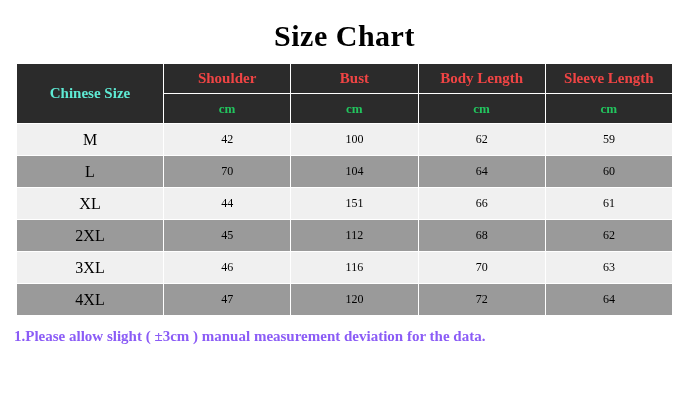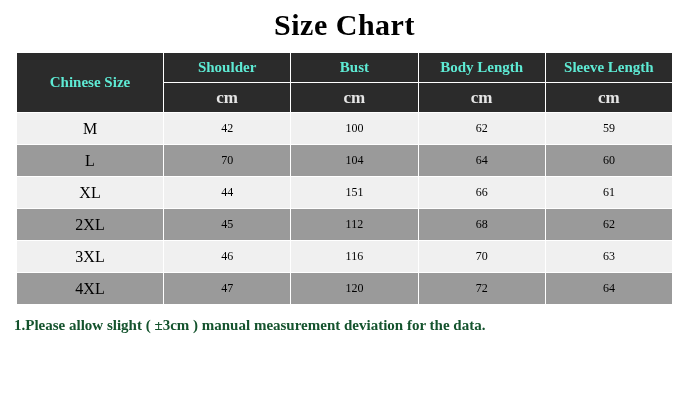--- a/index.html
+++ b/index.html
@@ -26,7 +26,7 @@
     font-weight: bold;
     font-size: 30px;
     line-height: 34px;
-    padding-top: 8px;
+    padding-top: 19px;
     letter-spacing: 0.5px;
   }
   .table-wrap {

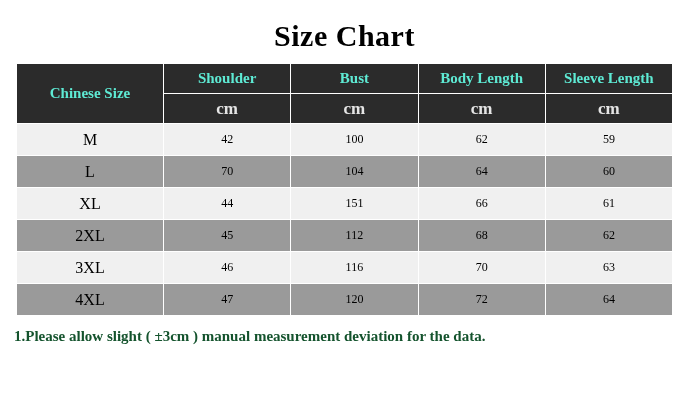--- a/index.html
+++ b/index.html
@@ -54,7 +54,7 @@
   }
   th.head-label {
     background: #2b2b2b;
-    color: #5eead4;
+    color: #ef4444;
     font-weight: bold;
     font-size: 15px;
     height: 29px;

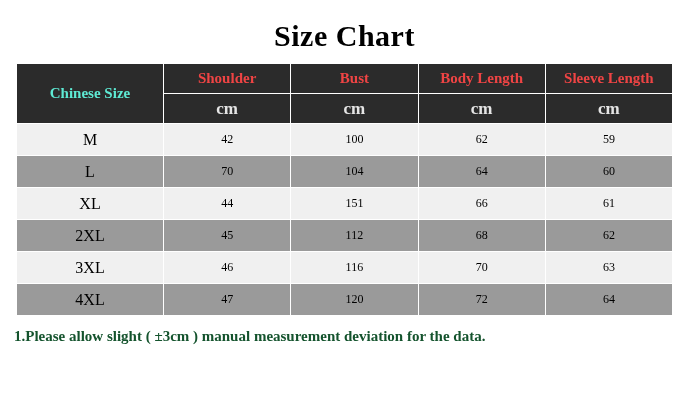--- a/index.html
+++ b/index.html
@@ -61,9 +61,9 @@
   }
   th.head-unit {
     background: #2b2b2b;
-    color: #e5e5e5;
+    color: #22c55e;
     font-weight: bold;
-    font-size: 17px;
+    font-size: 13px;
     height: 29px;
   }
   tr.row-light td {

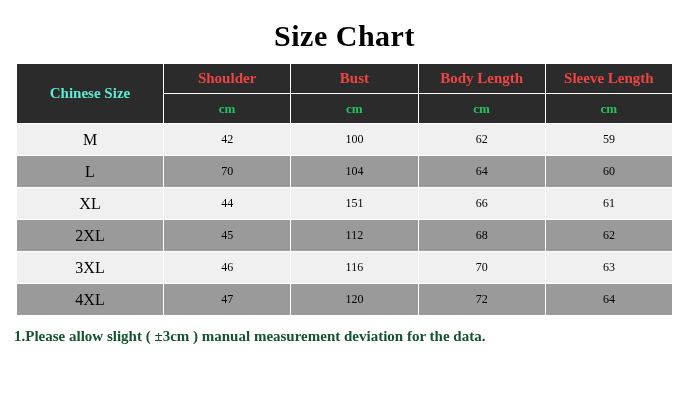--- a/index.html
+++ b/index.html
@@ -85,7 +85,7 @@
     margin: 10px 14px 0 14px;
   }
   .note {
-    color: #14532d;
+    color: #8b5cf6;
     font-family: "Liberation Serif", serif;
     font-weight: bold;
     font-size: 15px;

